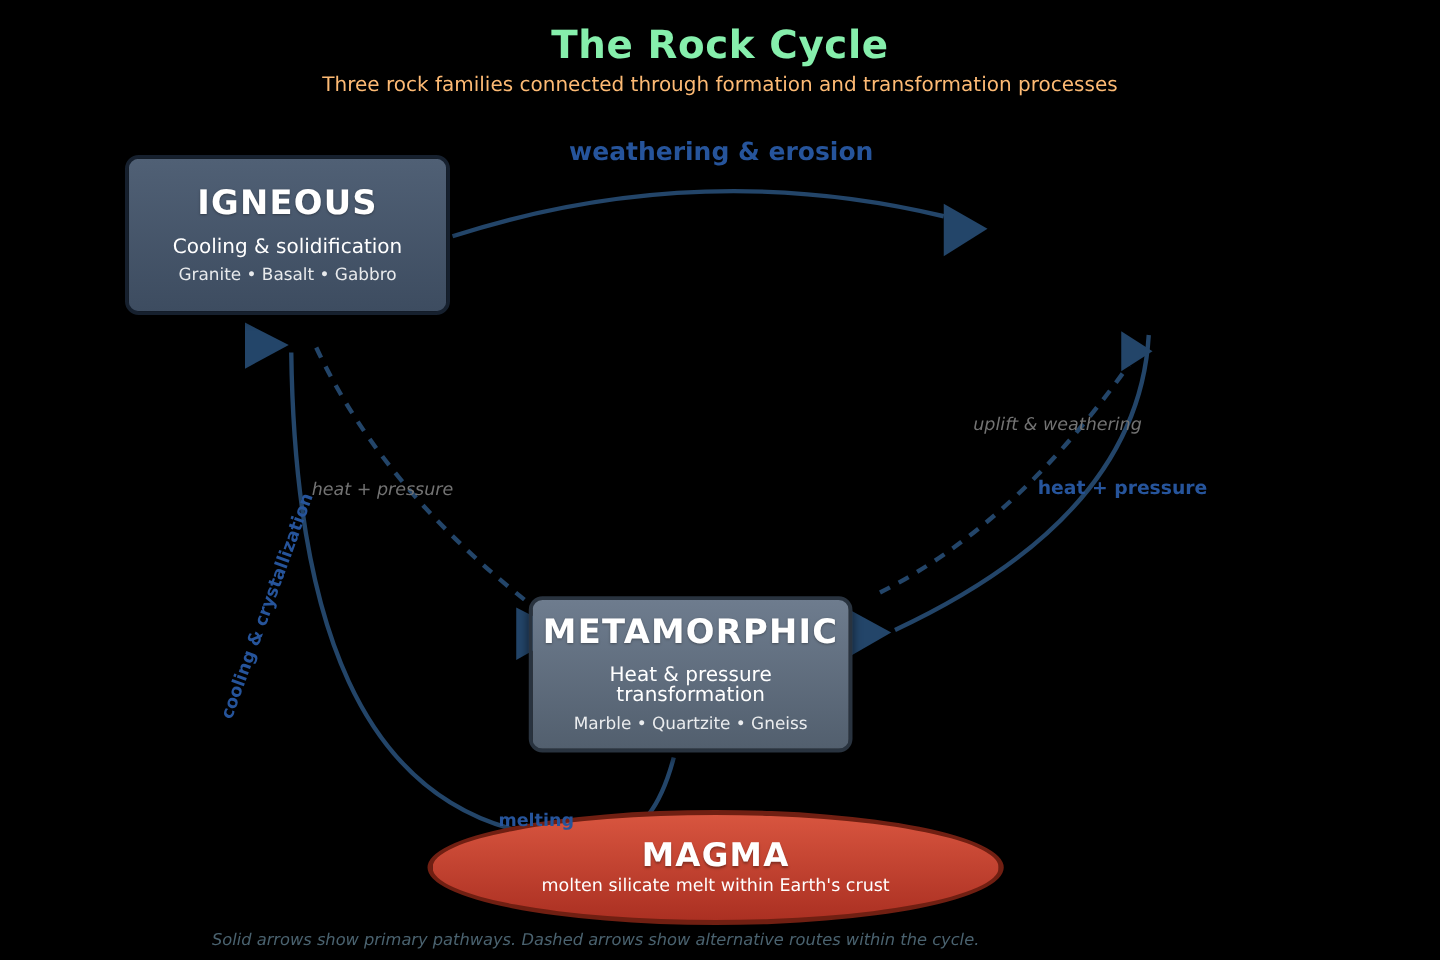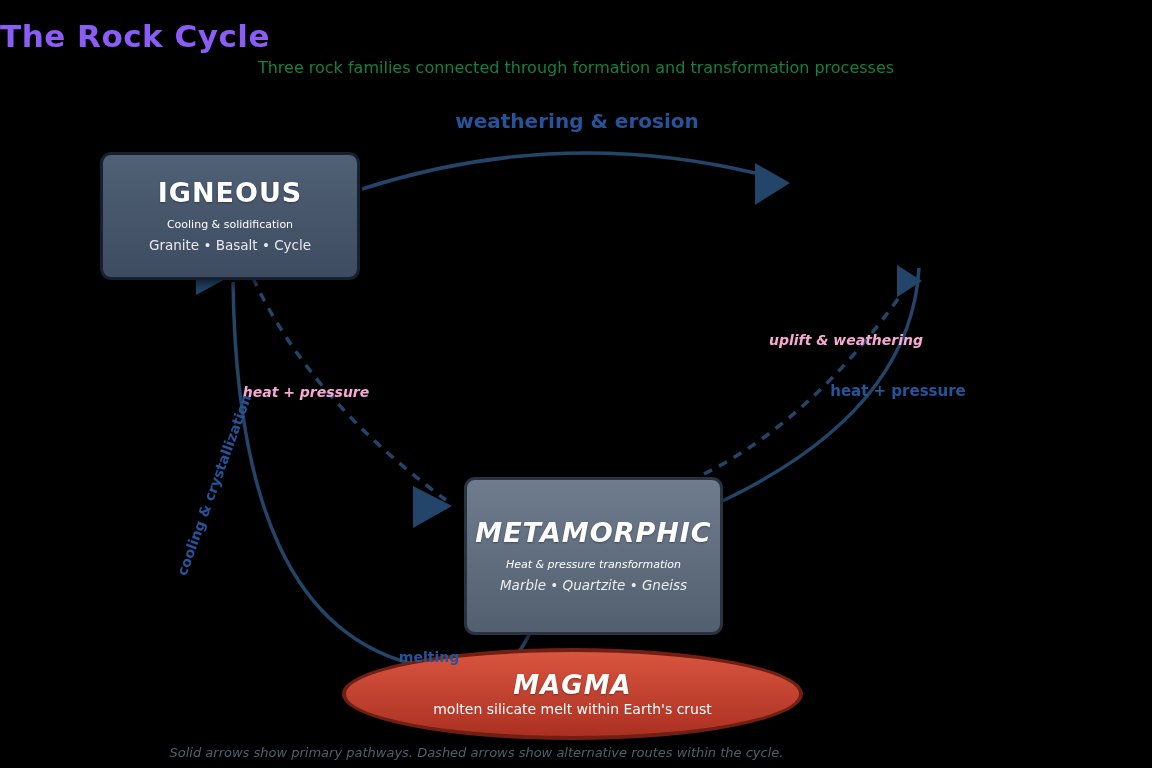--- a/index.html
+++ b/index.html
@@ -8,8 +8,8 @@
     font-family:"DejaVu Sans","Liberation Sans",sans-serif;background:#000;
   }
   .title{
-    position:absolute;left:0;top:18px;width:1152px;
-    font-size:31px;font-weight:bold;color:#8b5cf6;letter-spacing:.5px;
+    position:absolute;left:0;top:18px;width:1152px;text-align:center;
+    font-size:31px;font-weight:bold;color:#86efac;letter-spacing:.5px;
   }
   .subtitle{
     position:absolute;left:0;top:58px;width:1152px;text-align:center;

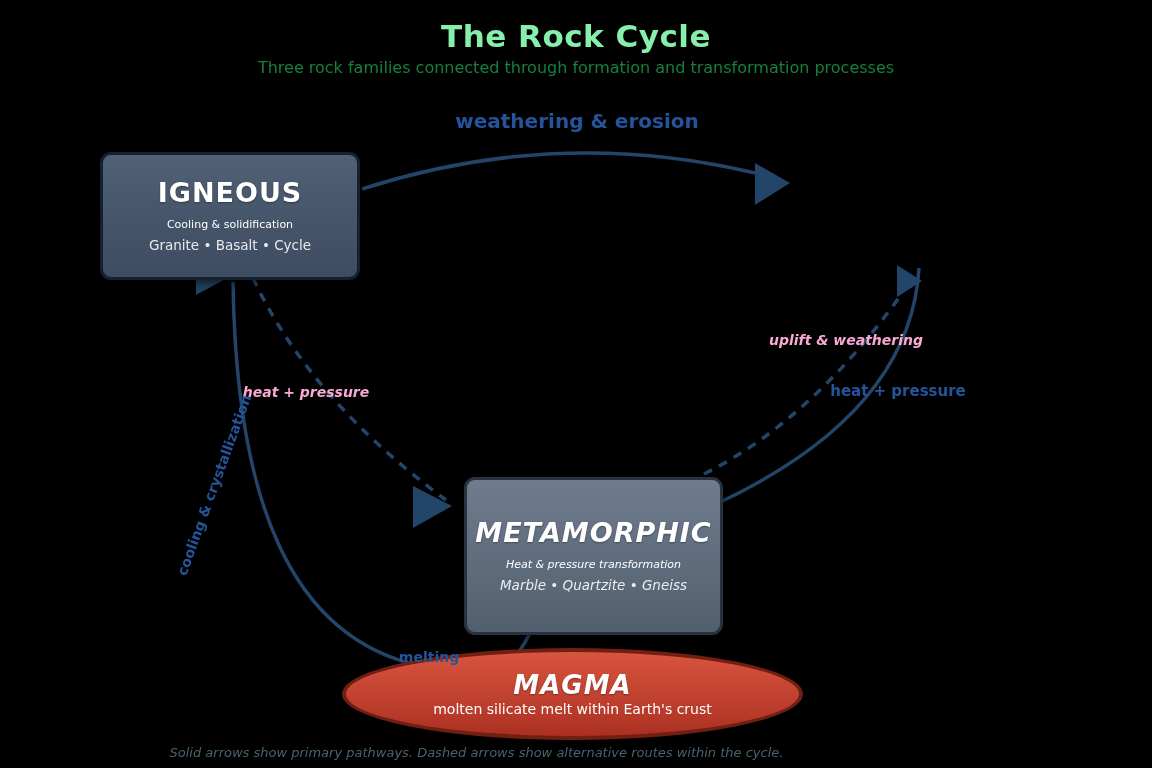--- a/index.html
+++ b/index.html
@@ -13,7 +13,7 @@
   }
   .subtitle{
     position:absolute;left:0;top:58px;width:1152px;text-align:center;
-    font-size:16px;color:#15803d;
+    font-size:16px;color:#fdba74;
   }
   .caption{
     position:absolute;left:0;top:745px;width:953px;text-align:center;

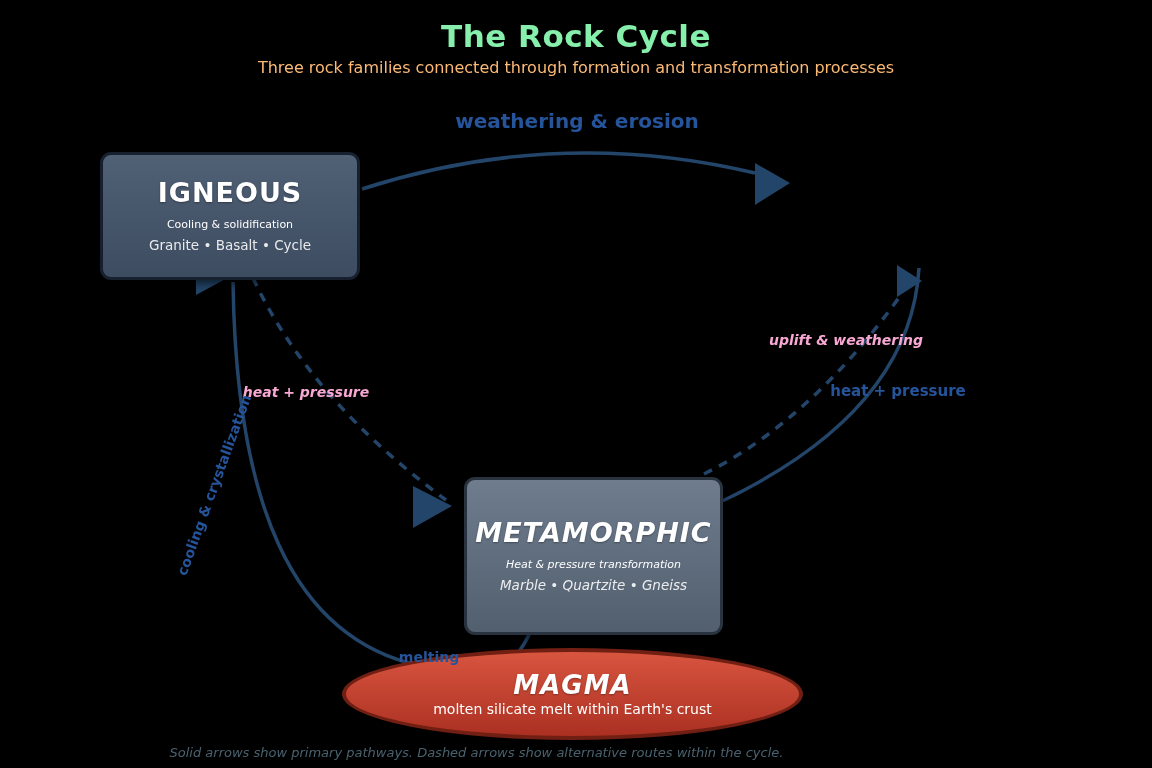--- a/index.html
+++ b/index.html
@@ -29,7 +29,7 @@
     text-shadow:0 1px 2px rgba(0,0,0,.35);}
   .node .process{font-size:11px;margin-top:13px;line-height:1;}
   .node .examples{font-size:13.5px;margin-top:9px;line-height:1;color:rgba(255,255,255,.88);}
-  .node-igneous{left:100px;top:152px;width:260px;height:128px;
+  .node-igneous{left:100px;top:124px;width:260px;height:128px;
     background:linear-gradient(#506075,#3d4c60);border:3px solid #16202e;}
   .node-sedimentary{left:793px;top:138px;width:260px;height:130px;
     background:linear-gradient(#cb9769,#b2774a);border:3px solid #6d4722;}

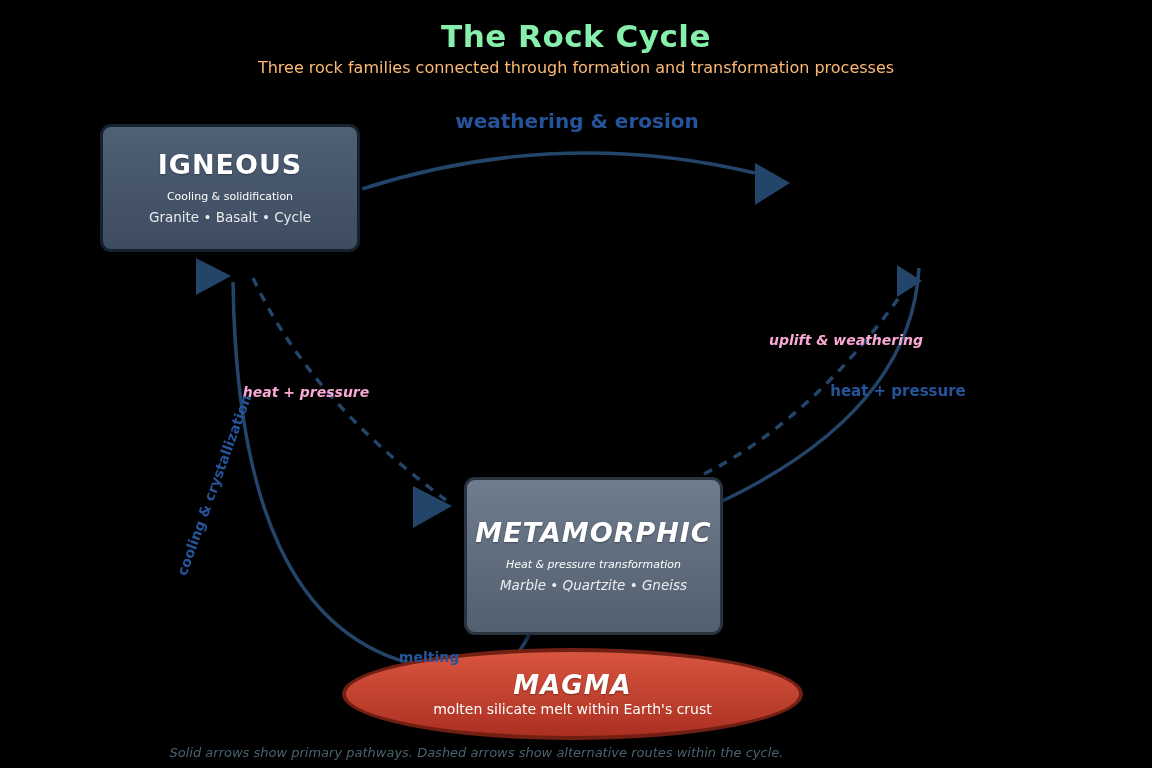--- a/index.html
+++ b/index.html
@@ -27,7 +27,7 @@
   }
   .node .name{font-size:27px;font-weight:bold;letter-spacing:1px;line-height:1;
     text-shadow:0 1px 2px rgba(0,0,0,.35);}
-  .node .process{font-size:11px;margin-top:13px;line-height:1;}
+  .node .process{font-size:16px;margin-top:13px;line-height:1;}
   .node .examples{font-size:13.5px;margin-top:9px;line-height:1;color:rgba(255,255,255,.88);}
   .node-igneous{left:100px;top:124px;width:260px;height:128px;
     background:linear-gradient(#506075,#3d4c60);border:3px solid #16202e;}

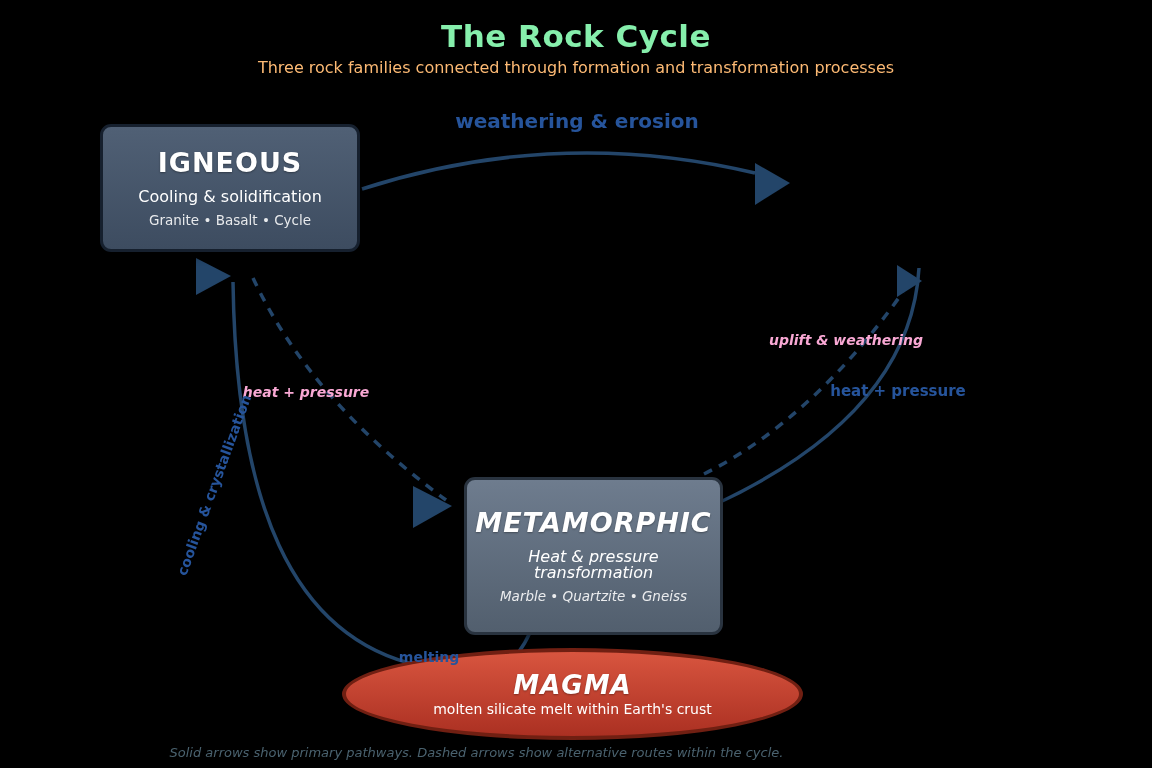--- a/index.html
+++ b/index.html
@@ -81,7 +81,7 @@
   <div class="node node-igneous">
     <div class="name">IGNEOUS</div>
     <div class="process">Cooling &amp; solidification</div>
-    <div class="examples">Granite • Basalt • Cycle</div>
+    <div class="examples">Granite • Basalt • Gabbro</div>
   </div>
 
 

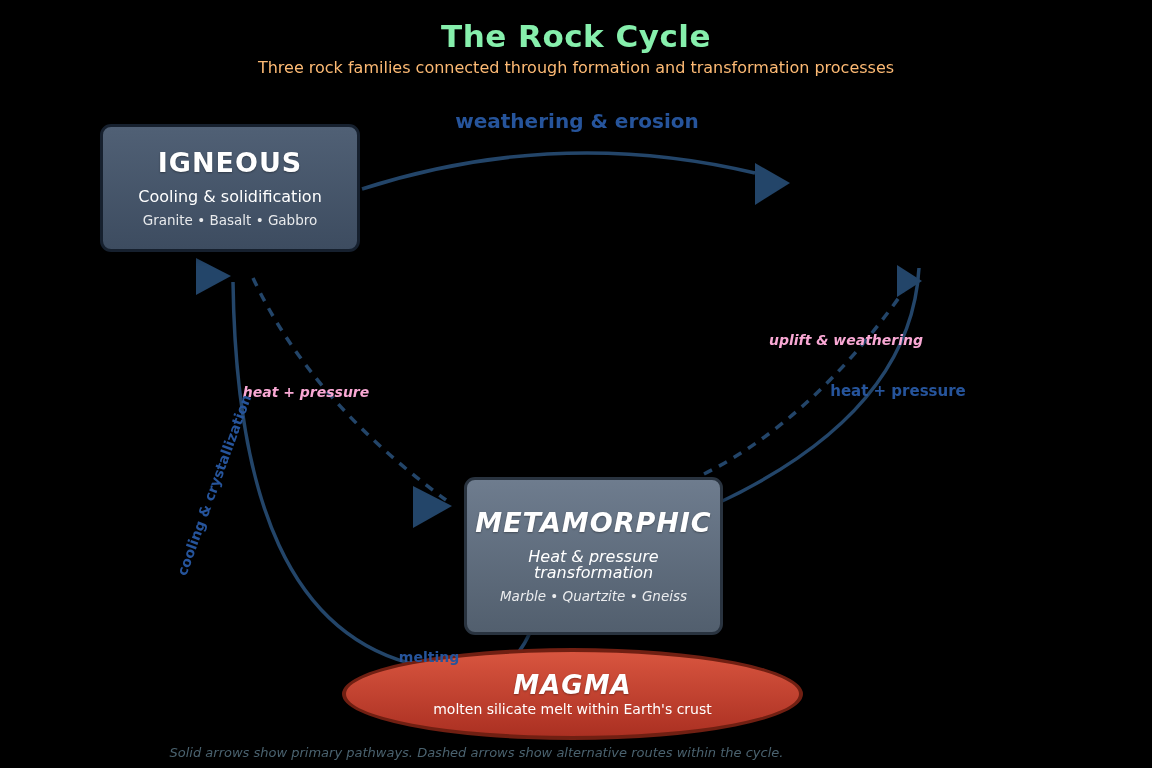--- a/index.html
+++ b/index.html
@@ -43,7 +43,7 @@
     position:absolute;transform:translate(-50%,-50%);white-space:nowrap;line-height:1;
   }
   .lbl-bold{font-size:20px;font-weight:bold;color:#26549b;}
-  .lbl-italic{font-size:14px;font-style:italic;font-weight:700;color:#f9a8d4;}
+  .lbl-italic{font-size:14px;font-style:italic;font-weight:400;color:#737373;}
   .lbl-weathering{left:577px;top:121px;}
   .lbl-heat-left{left:306px;top:392px;}
   .lbl-uplift{left:846px;top:340px;}

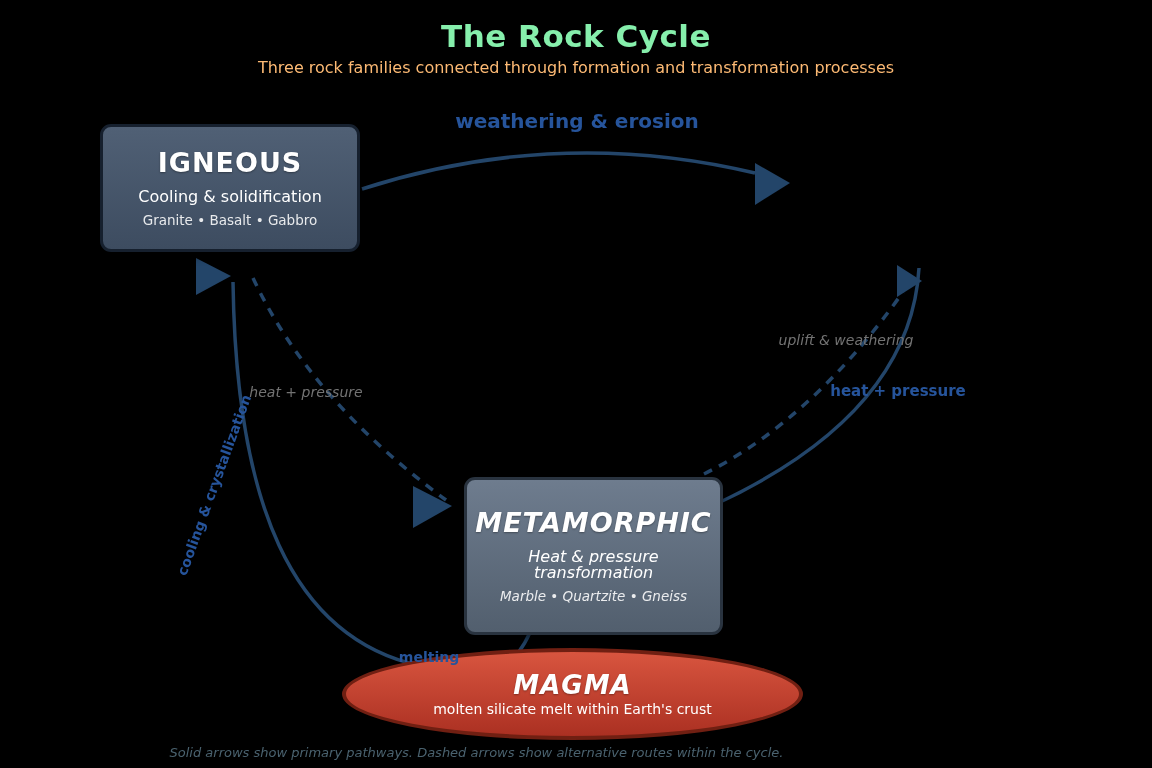--- a/index.html
+++ b/index.html
@@ -33,8 +33,8 @@
     background:linear-gradient(#506075,#3d4c60);border:3px solid #16202e;}
   .node-sedimentary{left:793px;top:138px;width:260px;height:130px;
     background:linear-gradient(#cb9769,#b2774a);border:3px solid #6d4722;}
-  .node-metamorphic{left:464px;top:477px;width:259px;height:158px;
-    background:linear-gradient(#6e7c8e,#525f6e);border:3px solid #29333f;font-style:italic;}
+  .node-metamorphic{left:423px;top:477px;width:259px;height:125px;
+    background:linear-gradient(#6e7c8e,#525f6e);border:3px solid #29333f;}
   .node-magma{left:342px;top:648px;width:461px;height:92px;border-radius:50%;
     background:linear-gradient(#d8553f,#ab3022);border:4px solid #701f12;}
   .node-magma .name{font-size:26px;font-style:italic;}

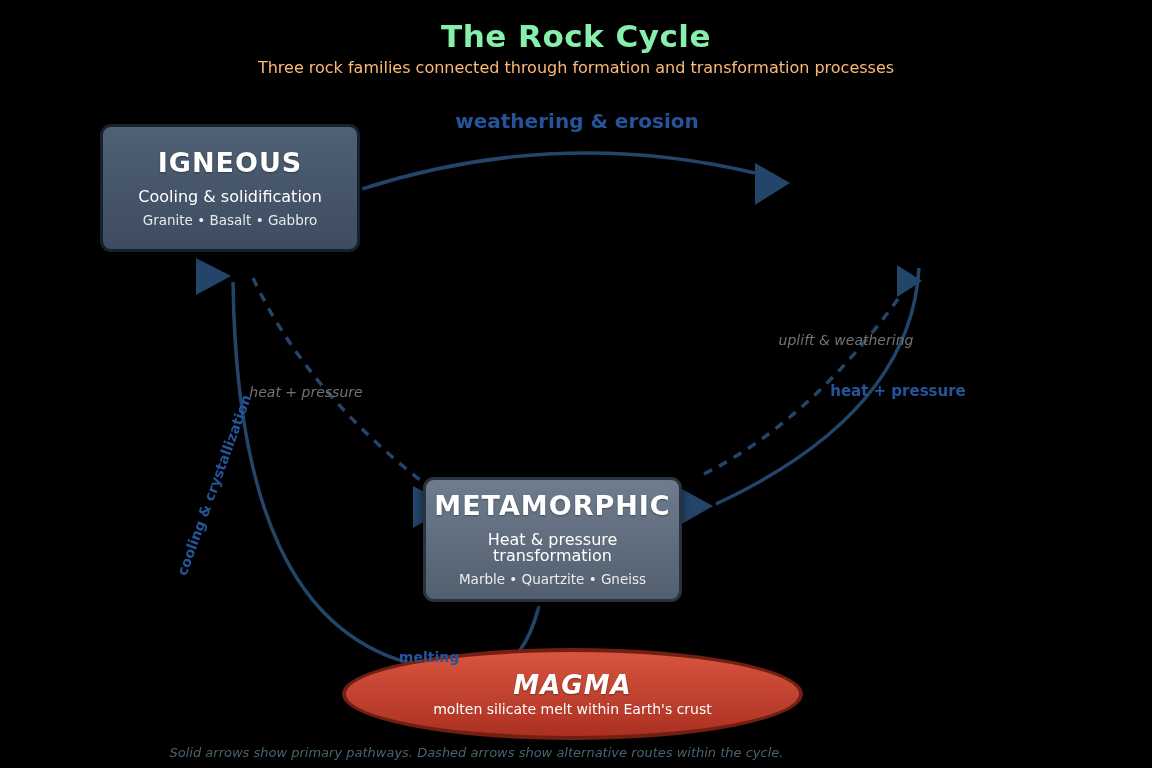--- a/index.html
+++ b/index.html
@@ -37,7 +37,7 @@
     background:linear-gradient(#6e7c8e,#525f6e);border:3px solid #29333f;}
   .node-magma{left:342px;top:648px;width:461px;height:92px;border-radius:50%;
     background:linear-gradient(#d8553f,#ab3022);border:4px solid #701f12;}
-  .node-magma .name{font-size:26px;font-style:italic;}
+  .node-magma .name{font-size:26px;}
   .node-magma .process{font-size:14px;margin-top:4px;}
   .edge-label{
     position:absolute;transform:translate(-50%,-50%);white-space:nowrap;line-height:1;

